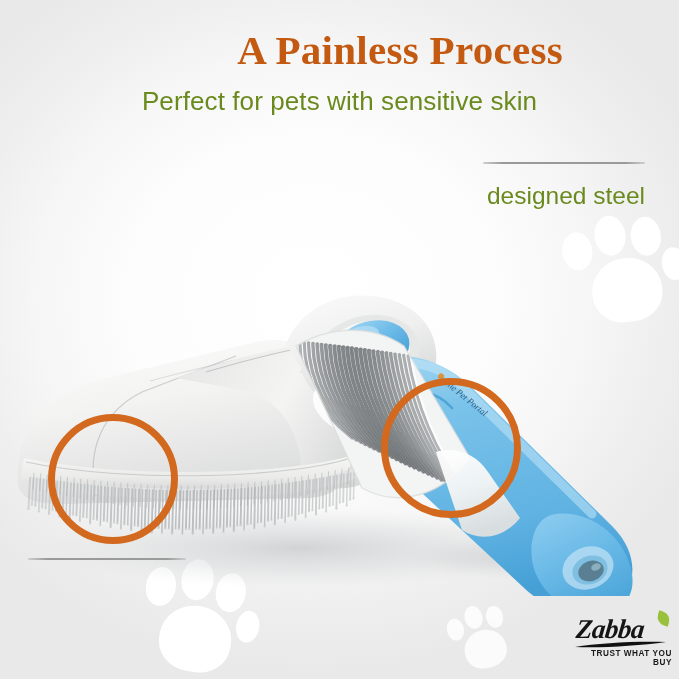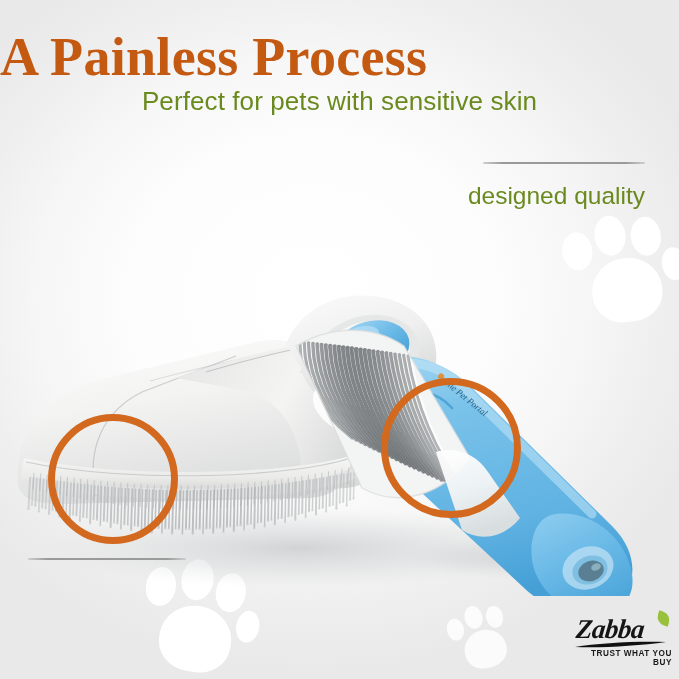--- a/index.html
+++ b/index.html
@@ -23,9 +23,9 @@
 
   
   .title{
-    position:absolute;left:0;top:26px;width:563px;text-align:left;
+    position:absolute;left:0;top:26px;width:563px;text-align:right;
     font-family:"Liberation Serif", serif;
-    font-weight:bold;font-size:54px;letter-spacing:.3px;
+    font-weight:bold;font-size:41px;letter-spacing:.3px;
     color:#c45a11;
   }
   .subtitle{

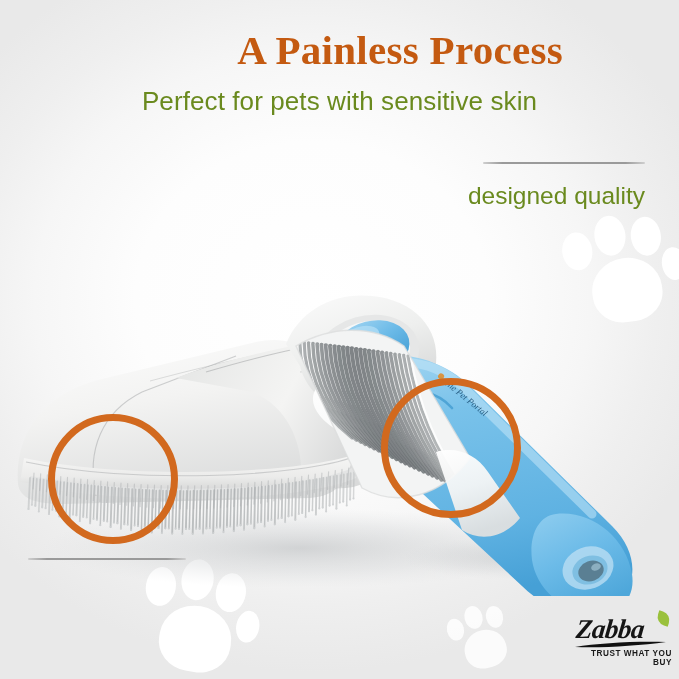--- a/index.html
+++ b/index.html
@@ -527,7 +527,7 @@
 
   <div class="rule r-top"></div>
   <div class="callout top">
-    <div>designed quality</div>
+    <div>designed steel</div>
   </div>
 
   <div class="rule r-bot"></div>

